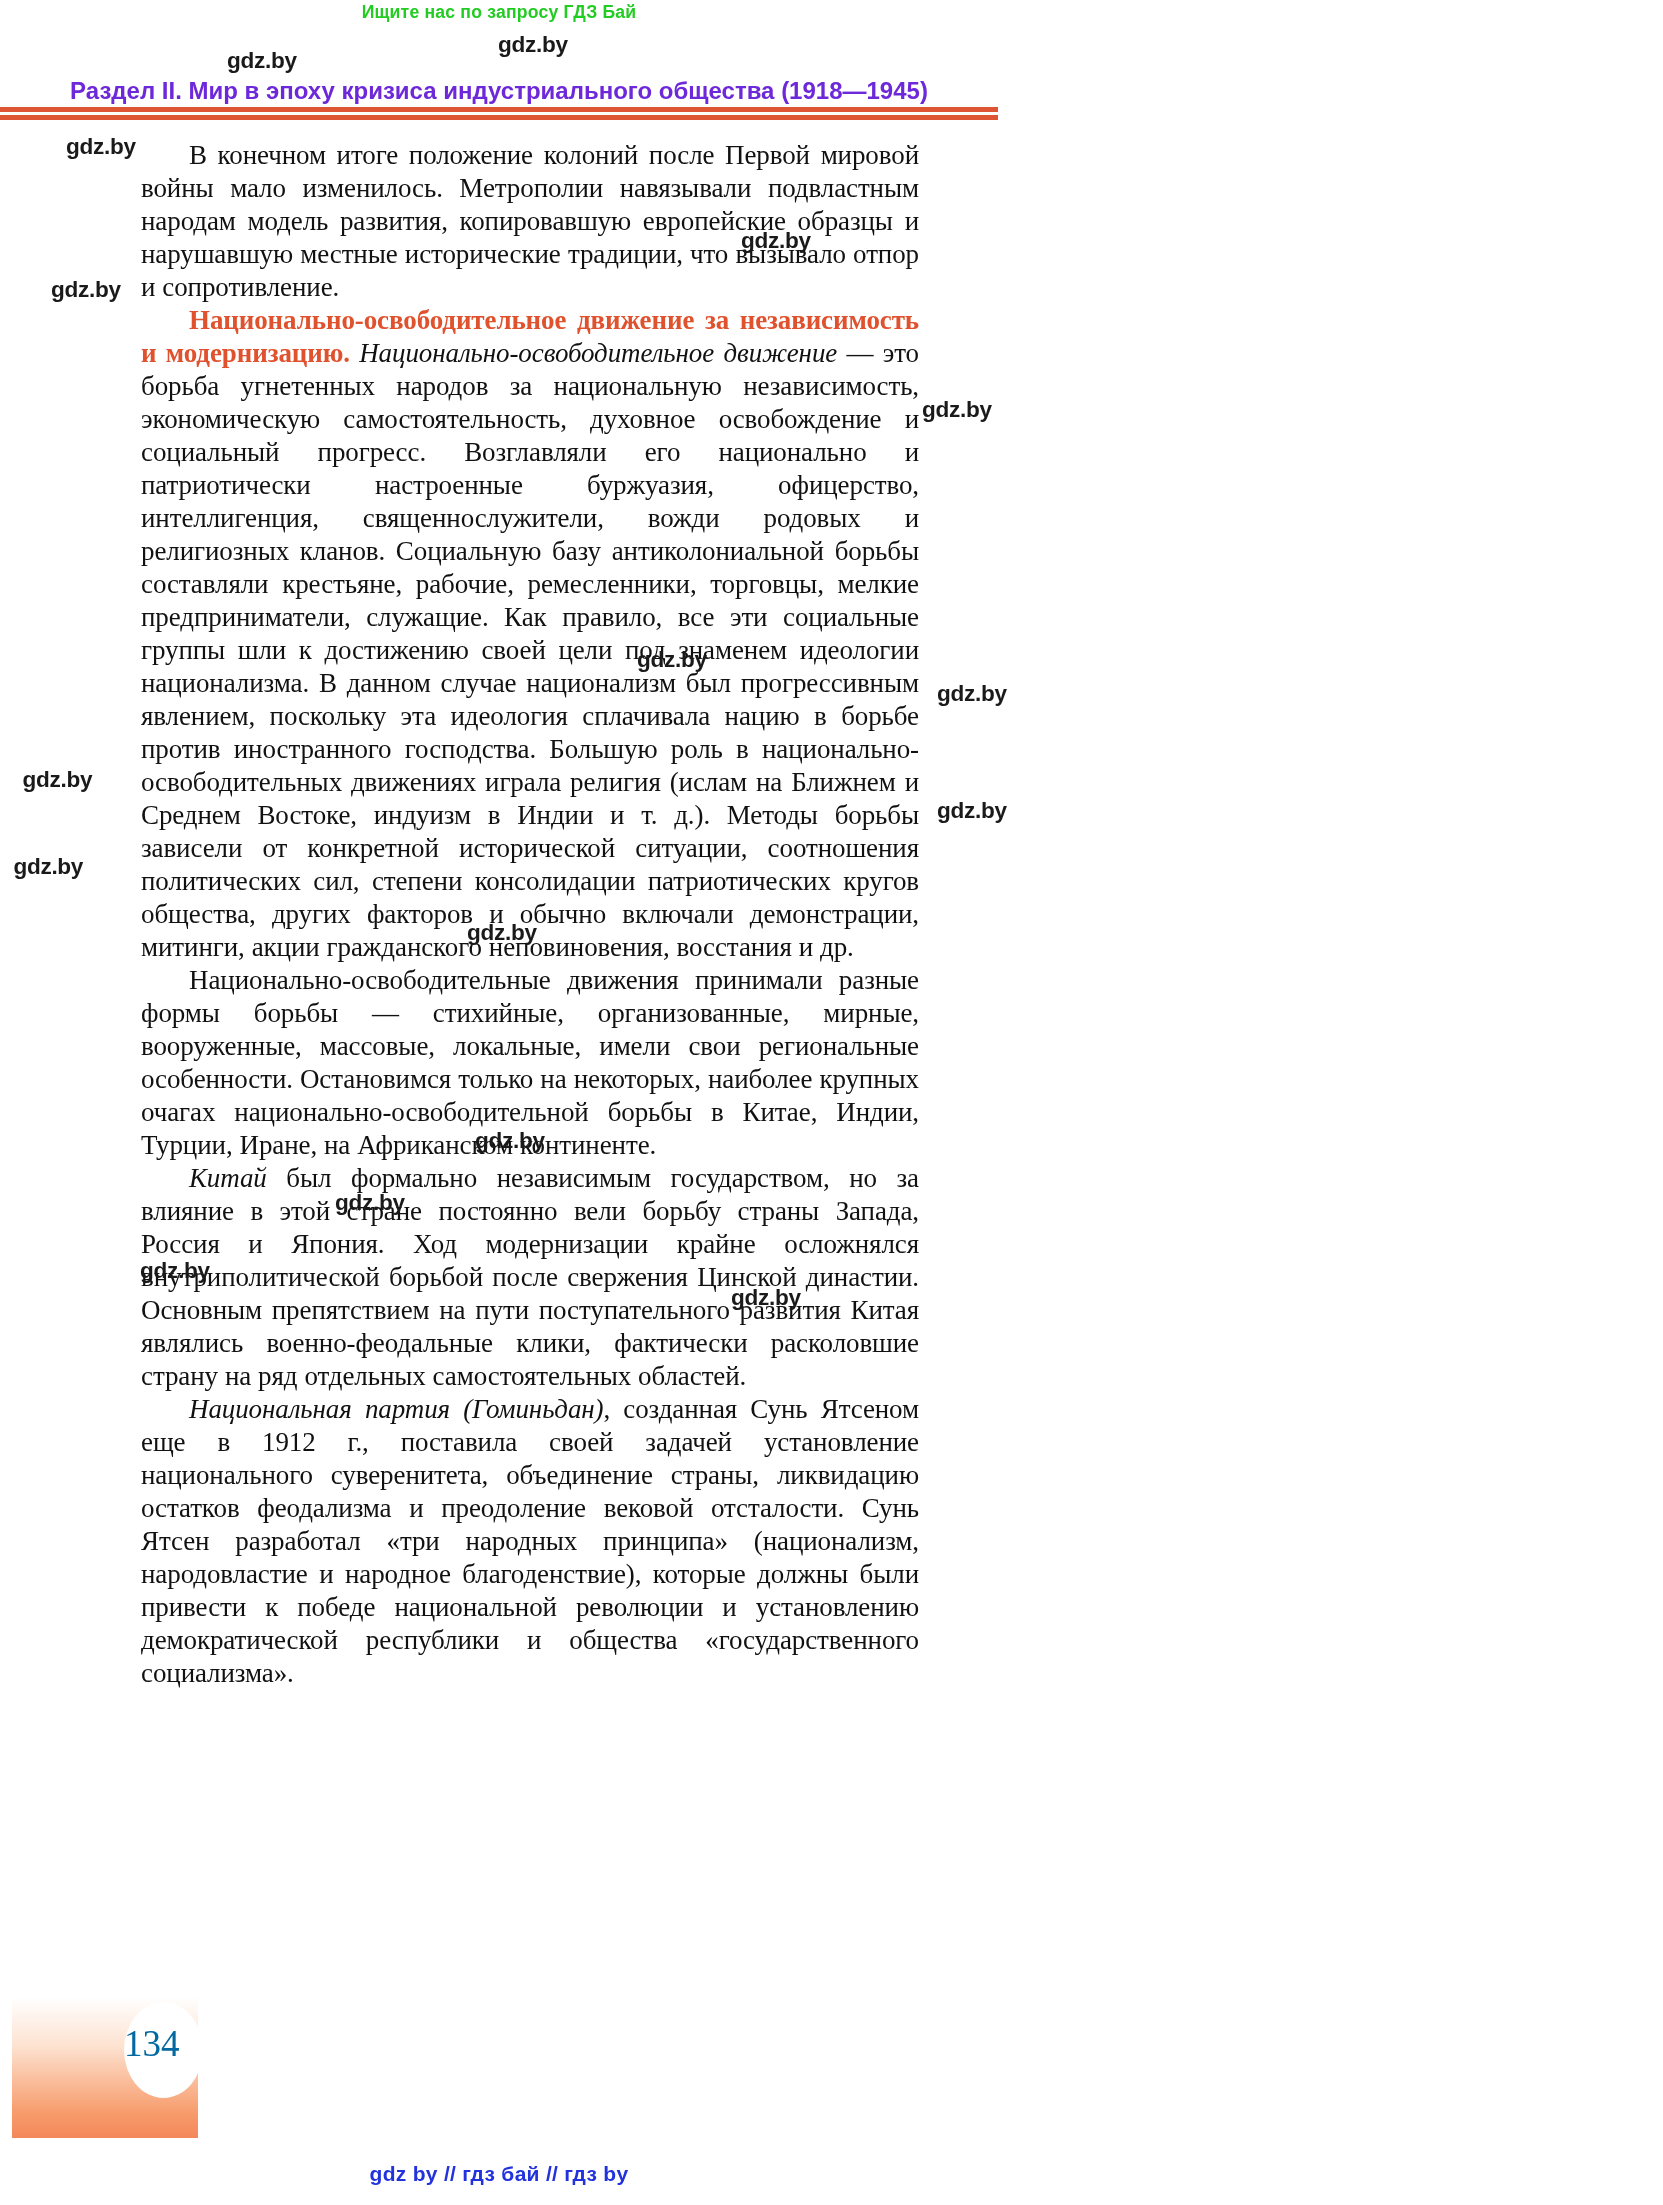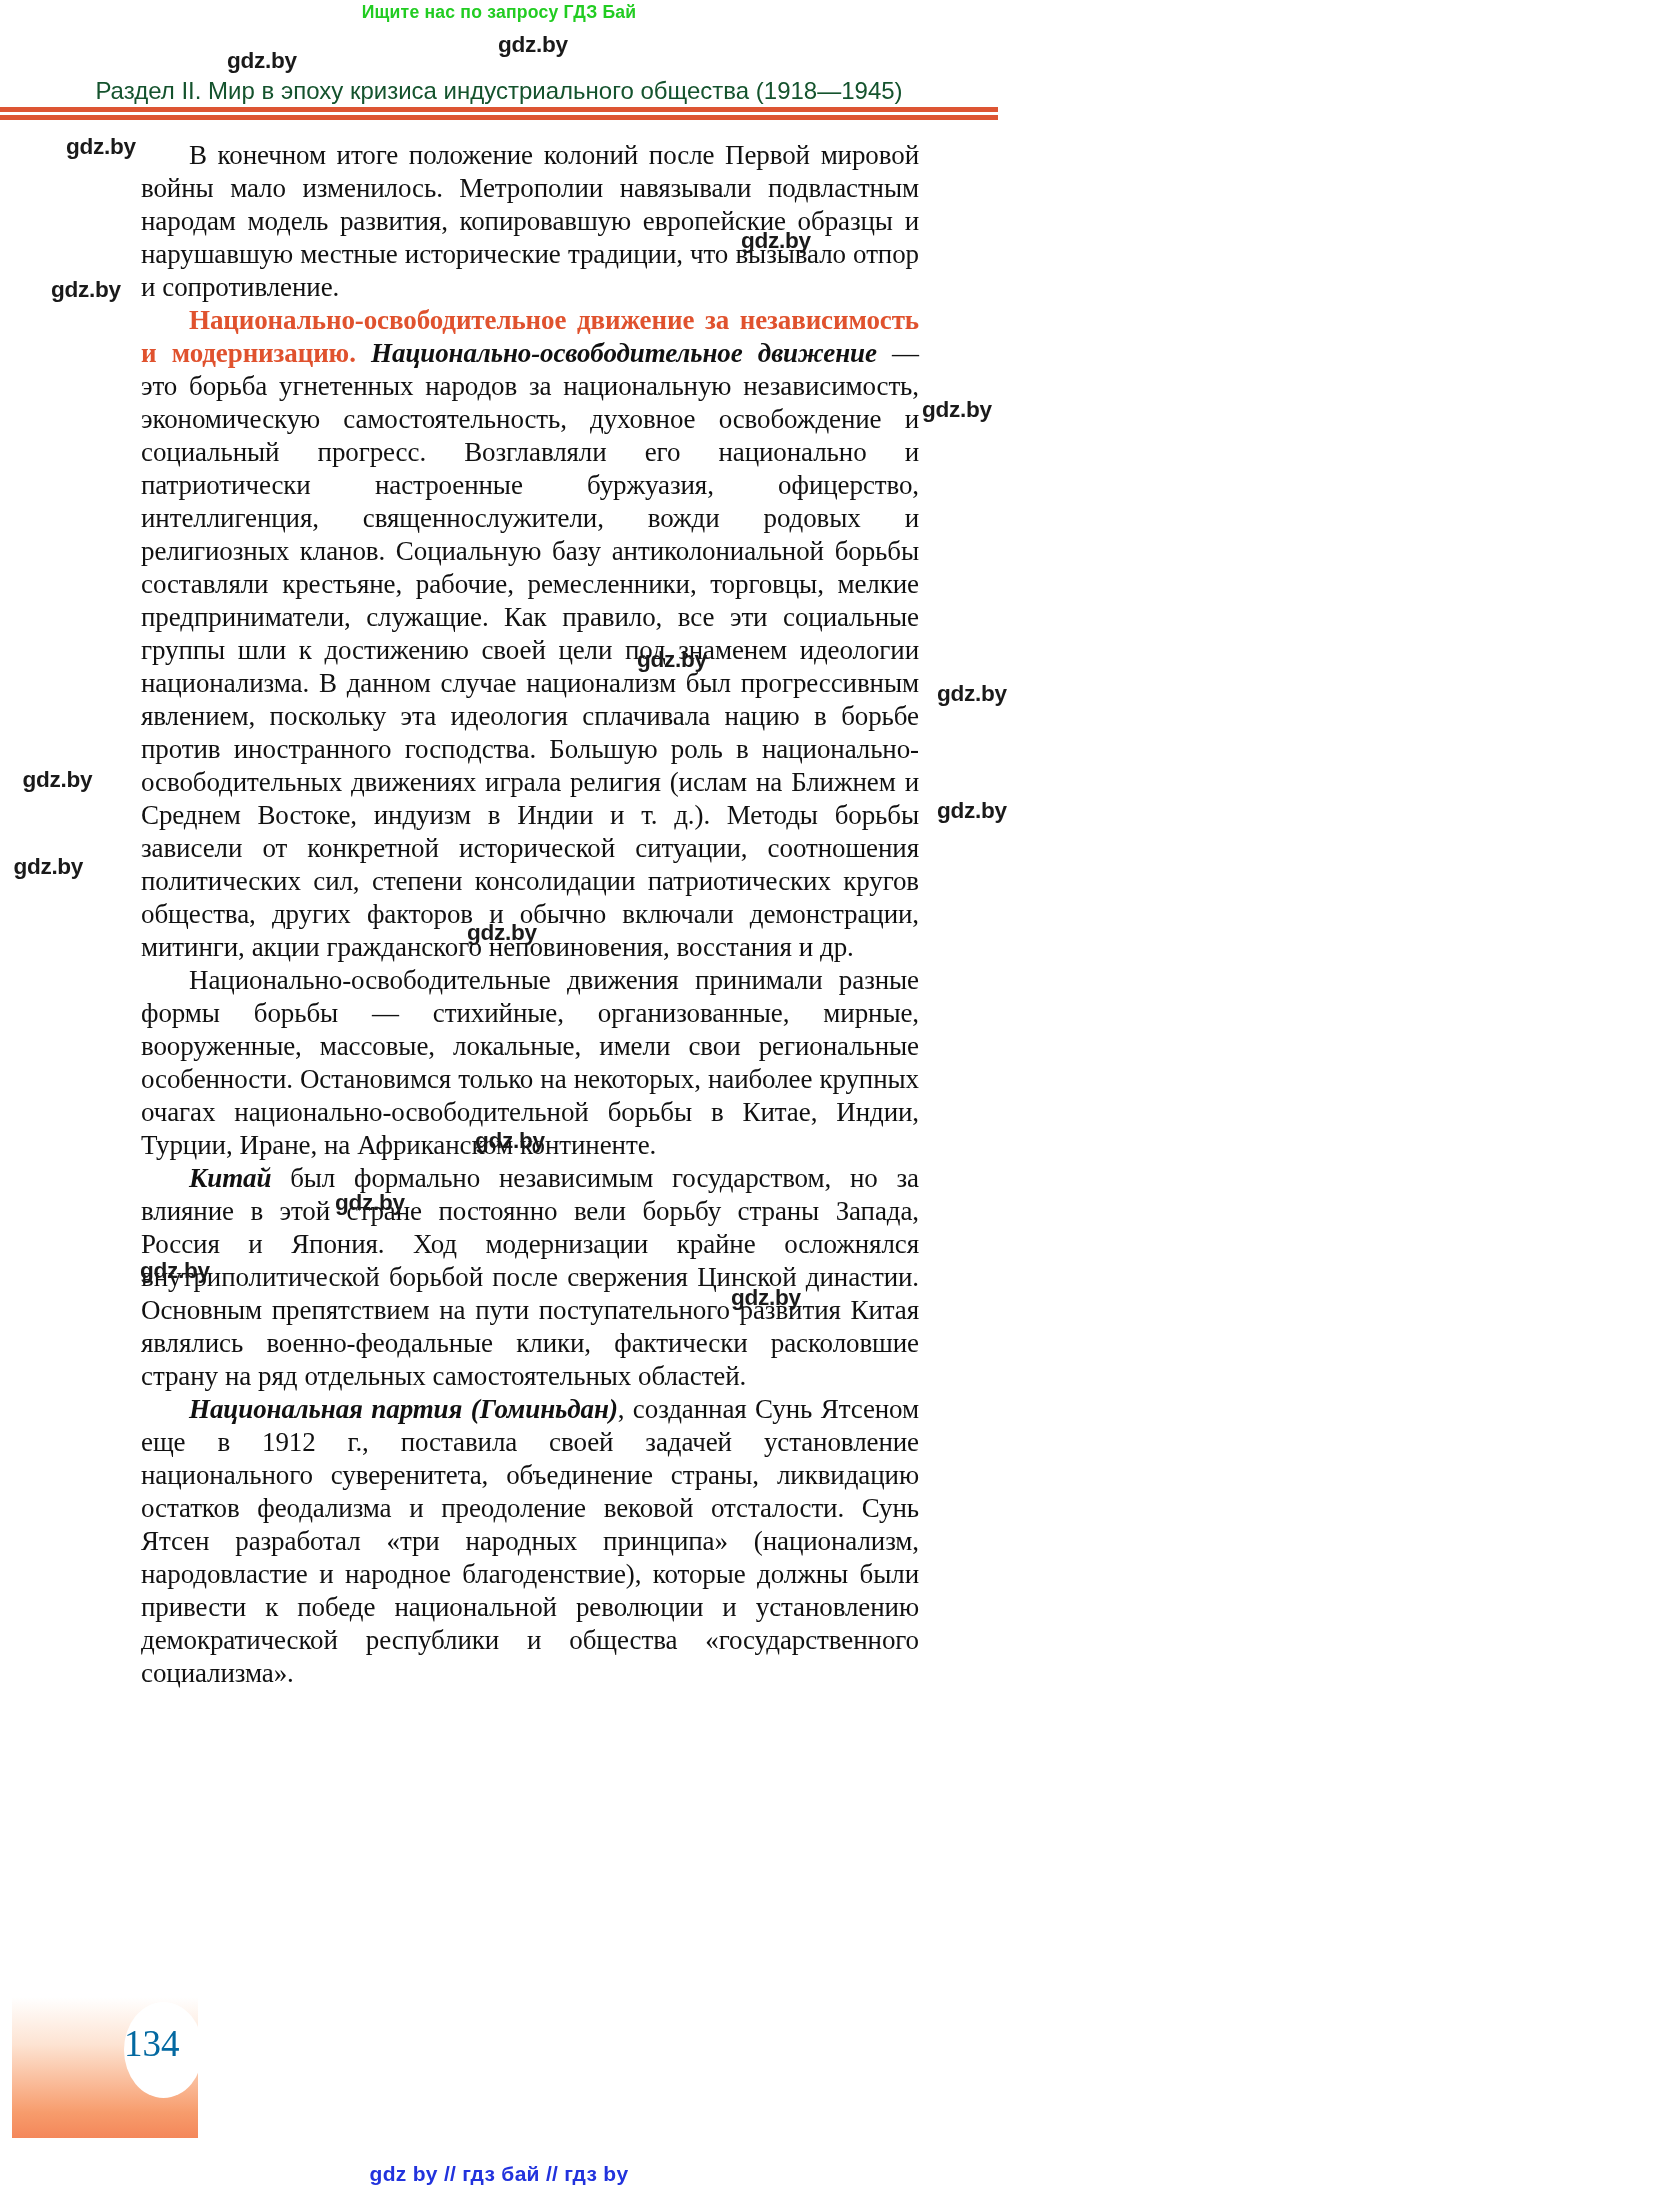--- a/index.html
+++ b/index.html
@@ -57,8 +57,8 @@
     text-align: center;
     font-family: "Liberation Sans", sans-serif;
     font-size: 24px;
-    font-weight: 400;
-    color: #14532d;
+    font-weight: 700;
+    color: #6d28d9;
     white-space: nowrap;
   }
 

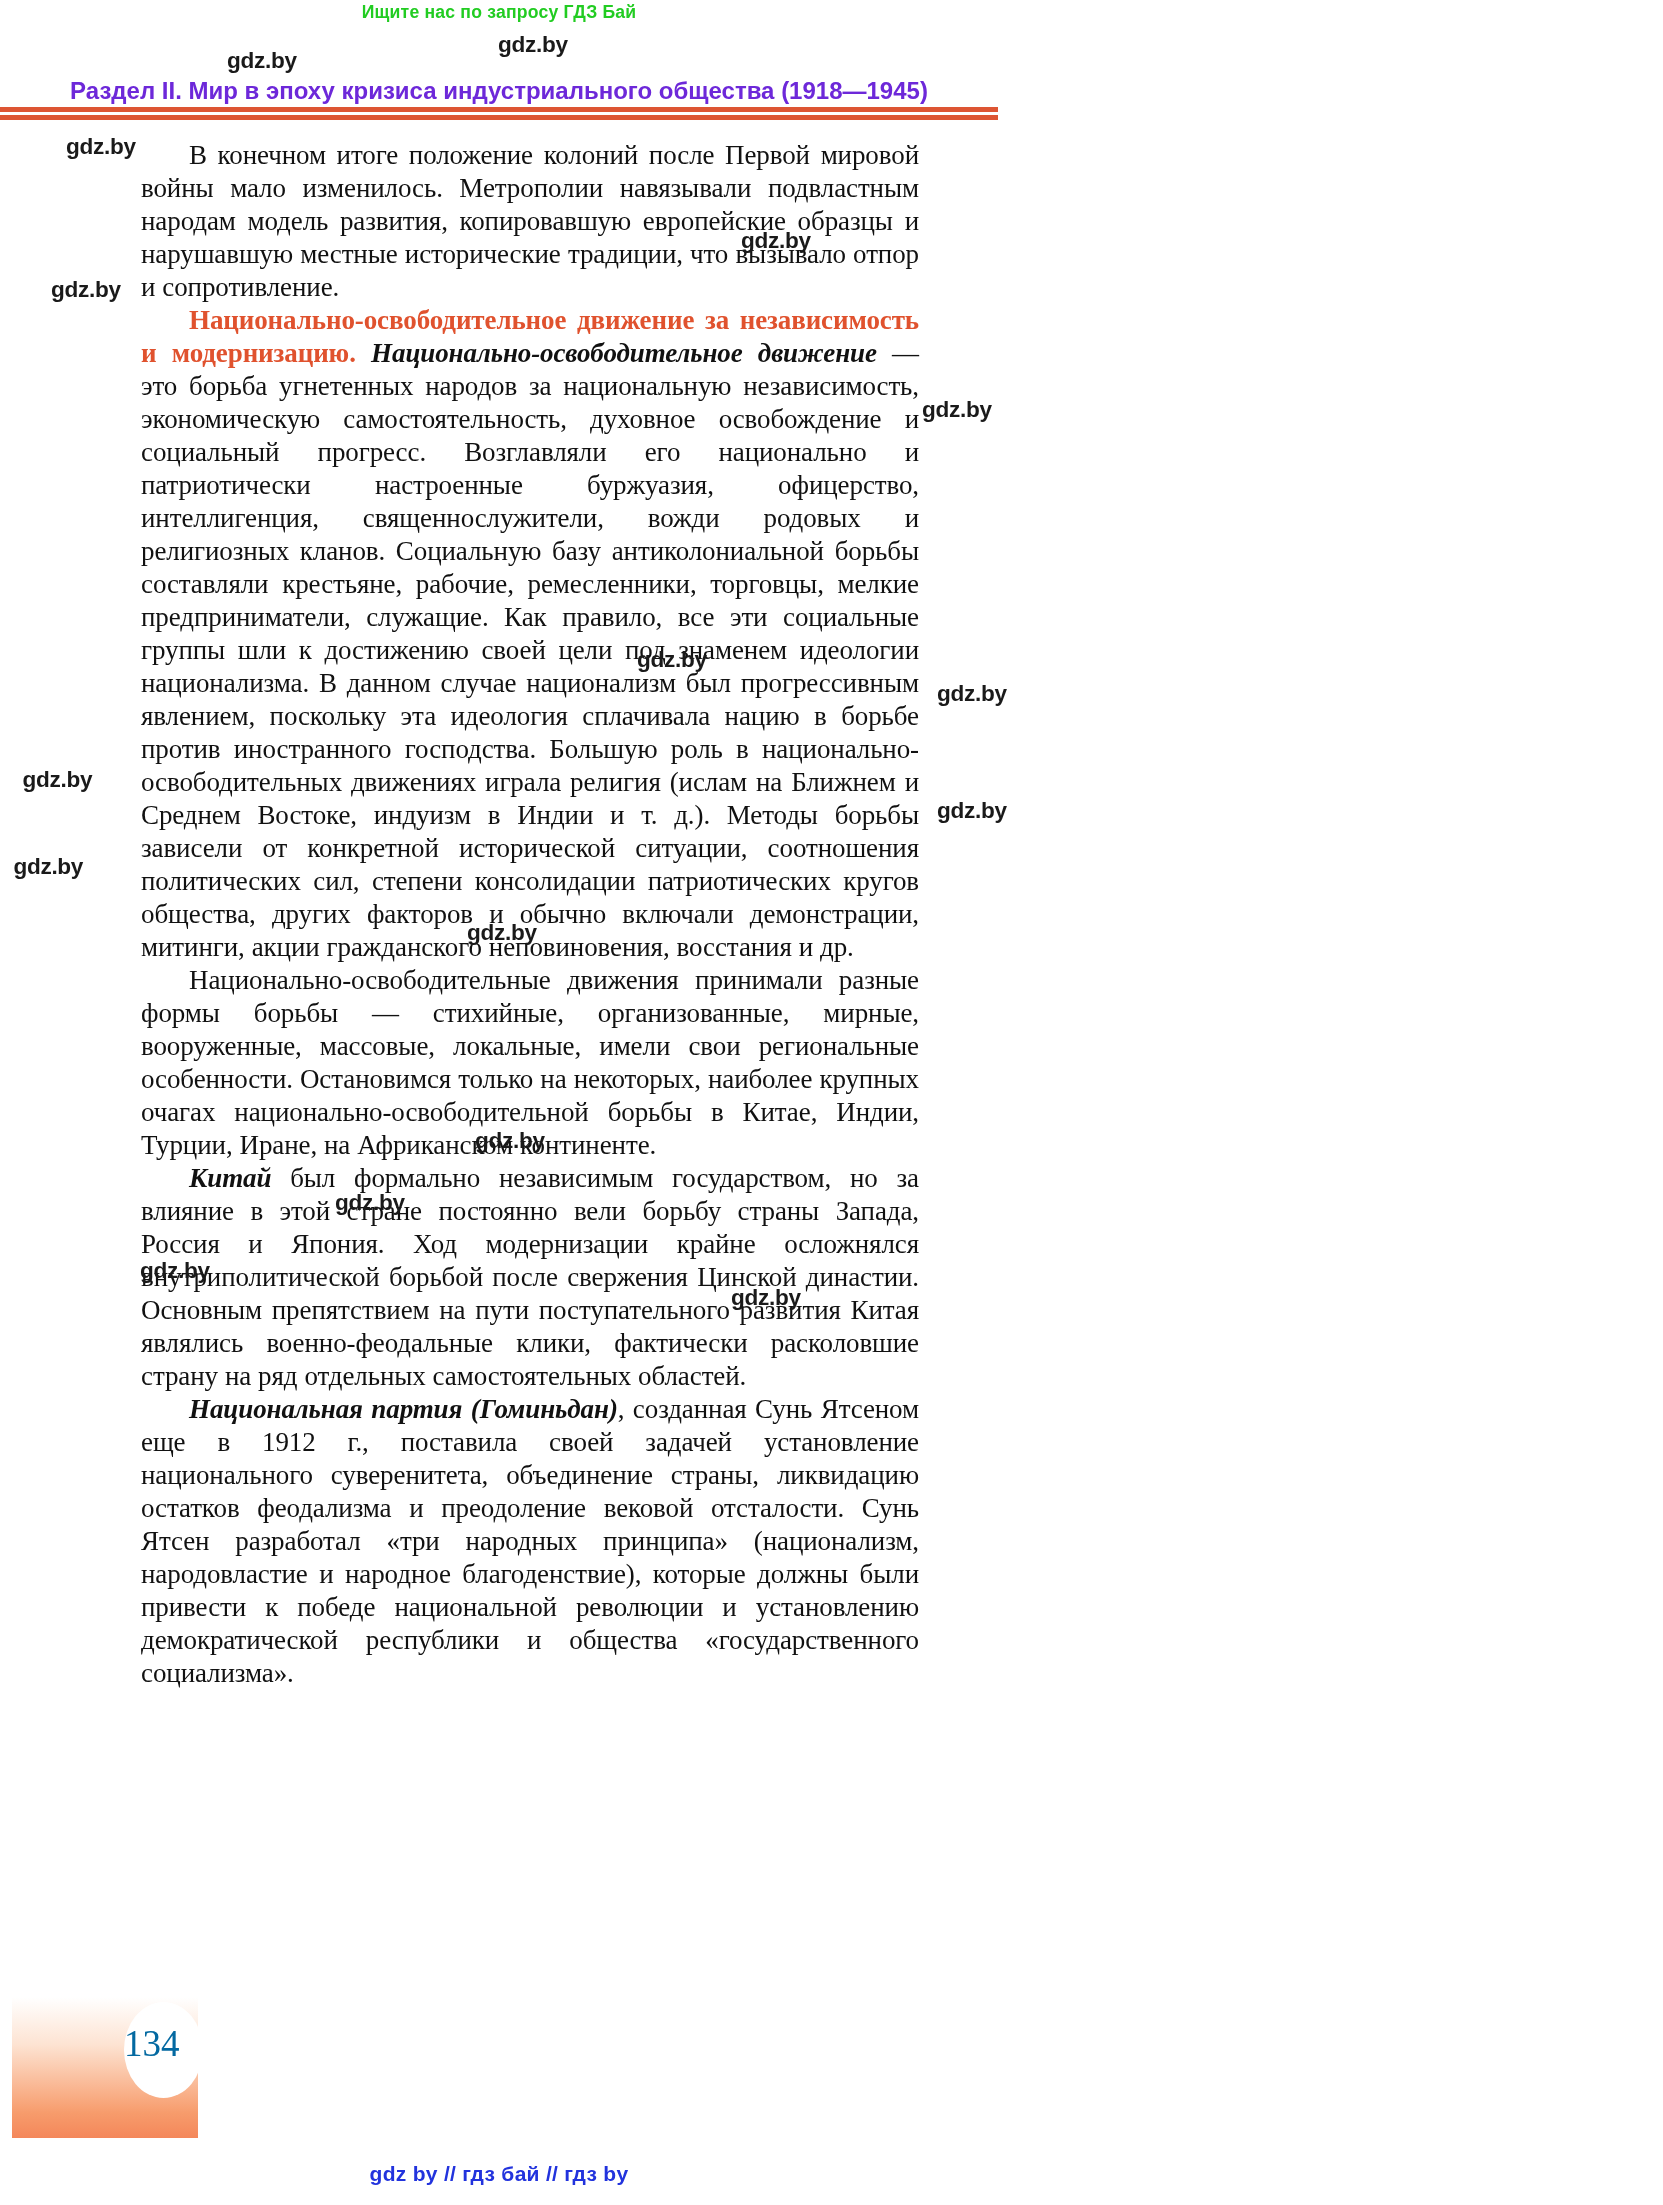--- a/index.html
+++ b/index.html
@@ -104,7 +104,7 @@
   }
   .it {
     font-style: italic;
-    font-weight: 700;
+    font-weight: 400;
   }
 
   

